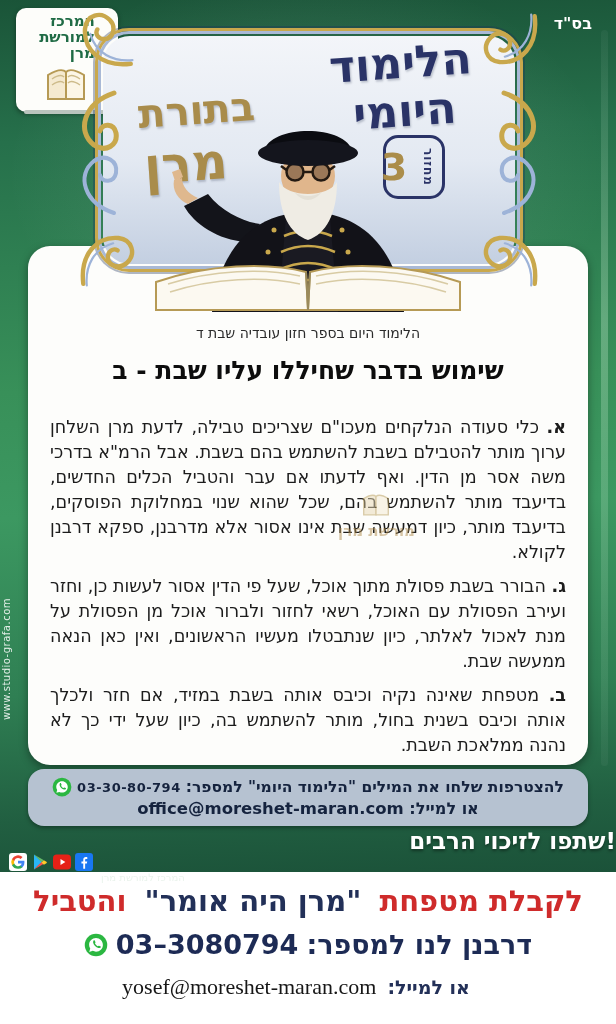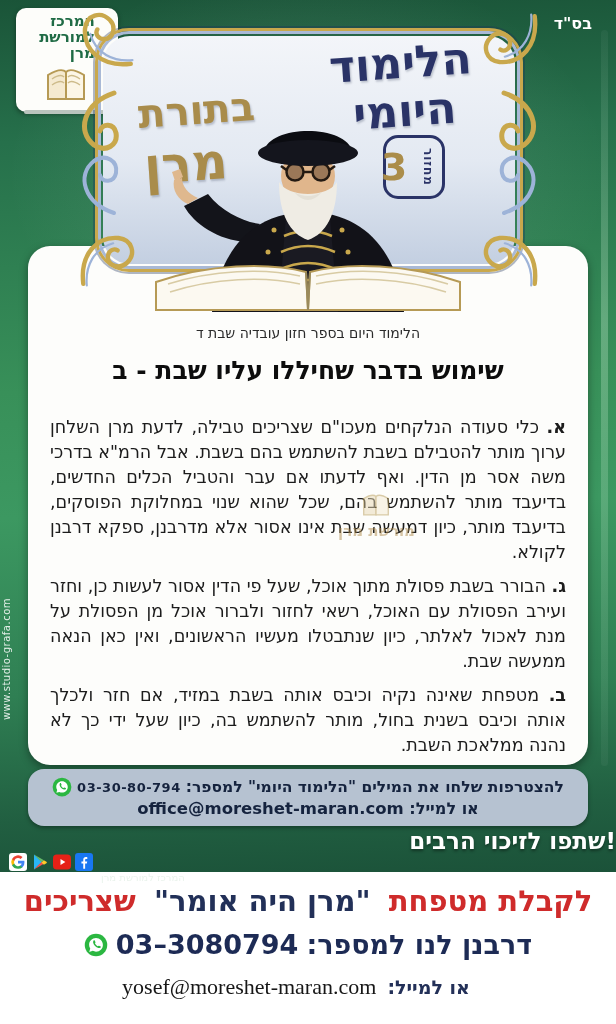--- a/index.html
+++ b/index.html
@@ -271,7 +271,7 @@
   <div class="f-head" dir="rtl">
     <span class="red">לקבלת מטפחת</span>
     <span class="navy">"מרן היה אומר"</span>
-    <span class="red">שצריכים</span>
+    <span class="red">והטביל</span>
   </div>
   <div class="f-phone" dir="rtl">
     <span>דרבנן לנו למספר:</span>

